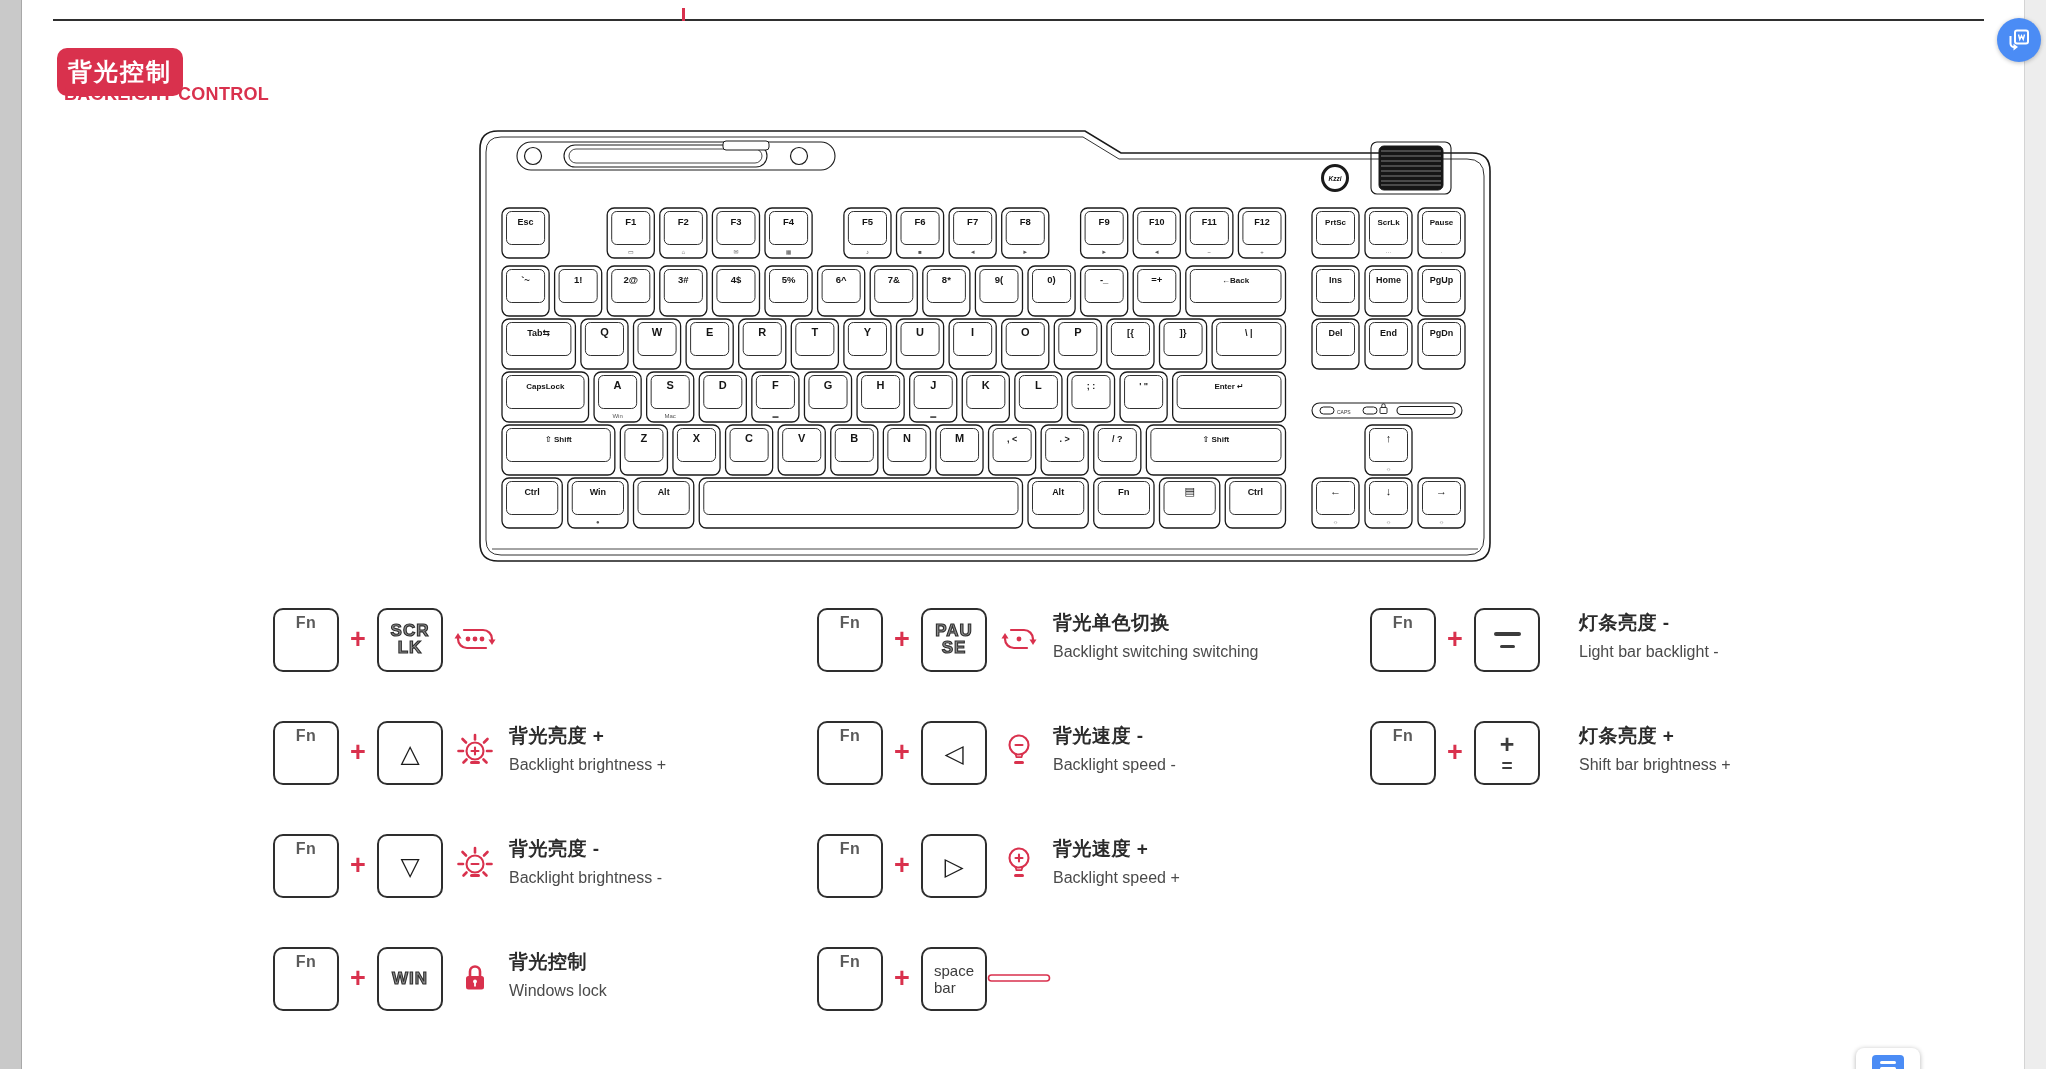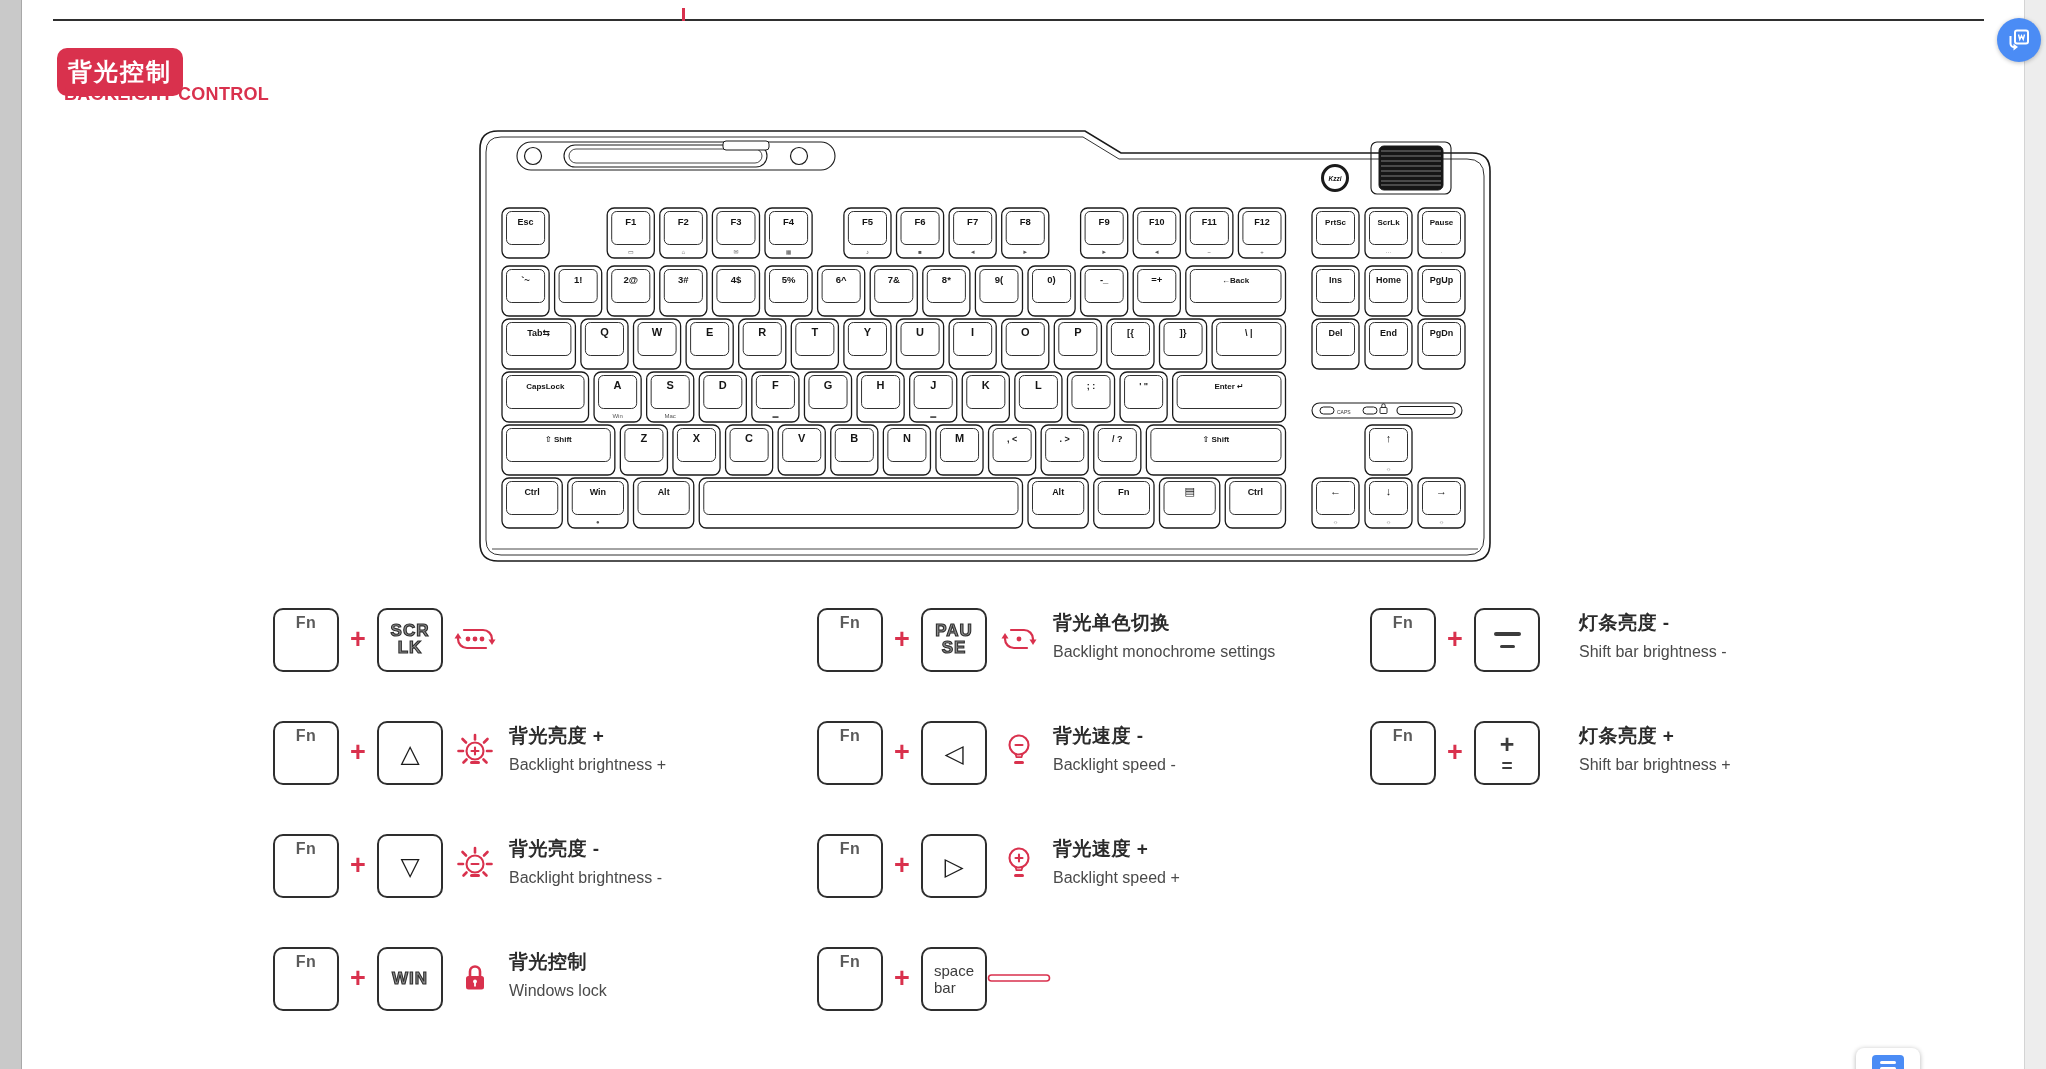--- a/index.html
+++ b/index.html
@@ -615,7 +615,7 @@
       </div>
       <div class="ctext">
         <div class="zh">背光单色切换</div>
-        <div class="en">Backlight monochrome settings</div>
+        <div class="en">Backlight switching switching</div>
       </div>
     </div>
     <div class="combo no-icon" style="left: 1370px; top: 608px;">

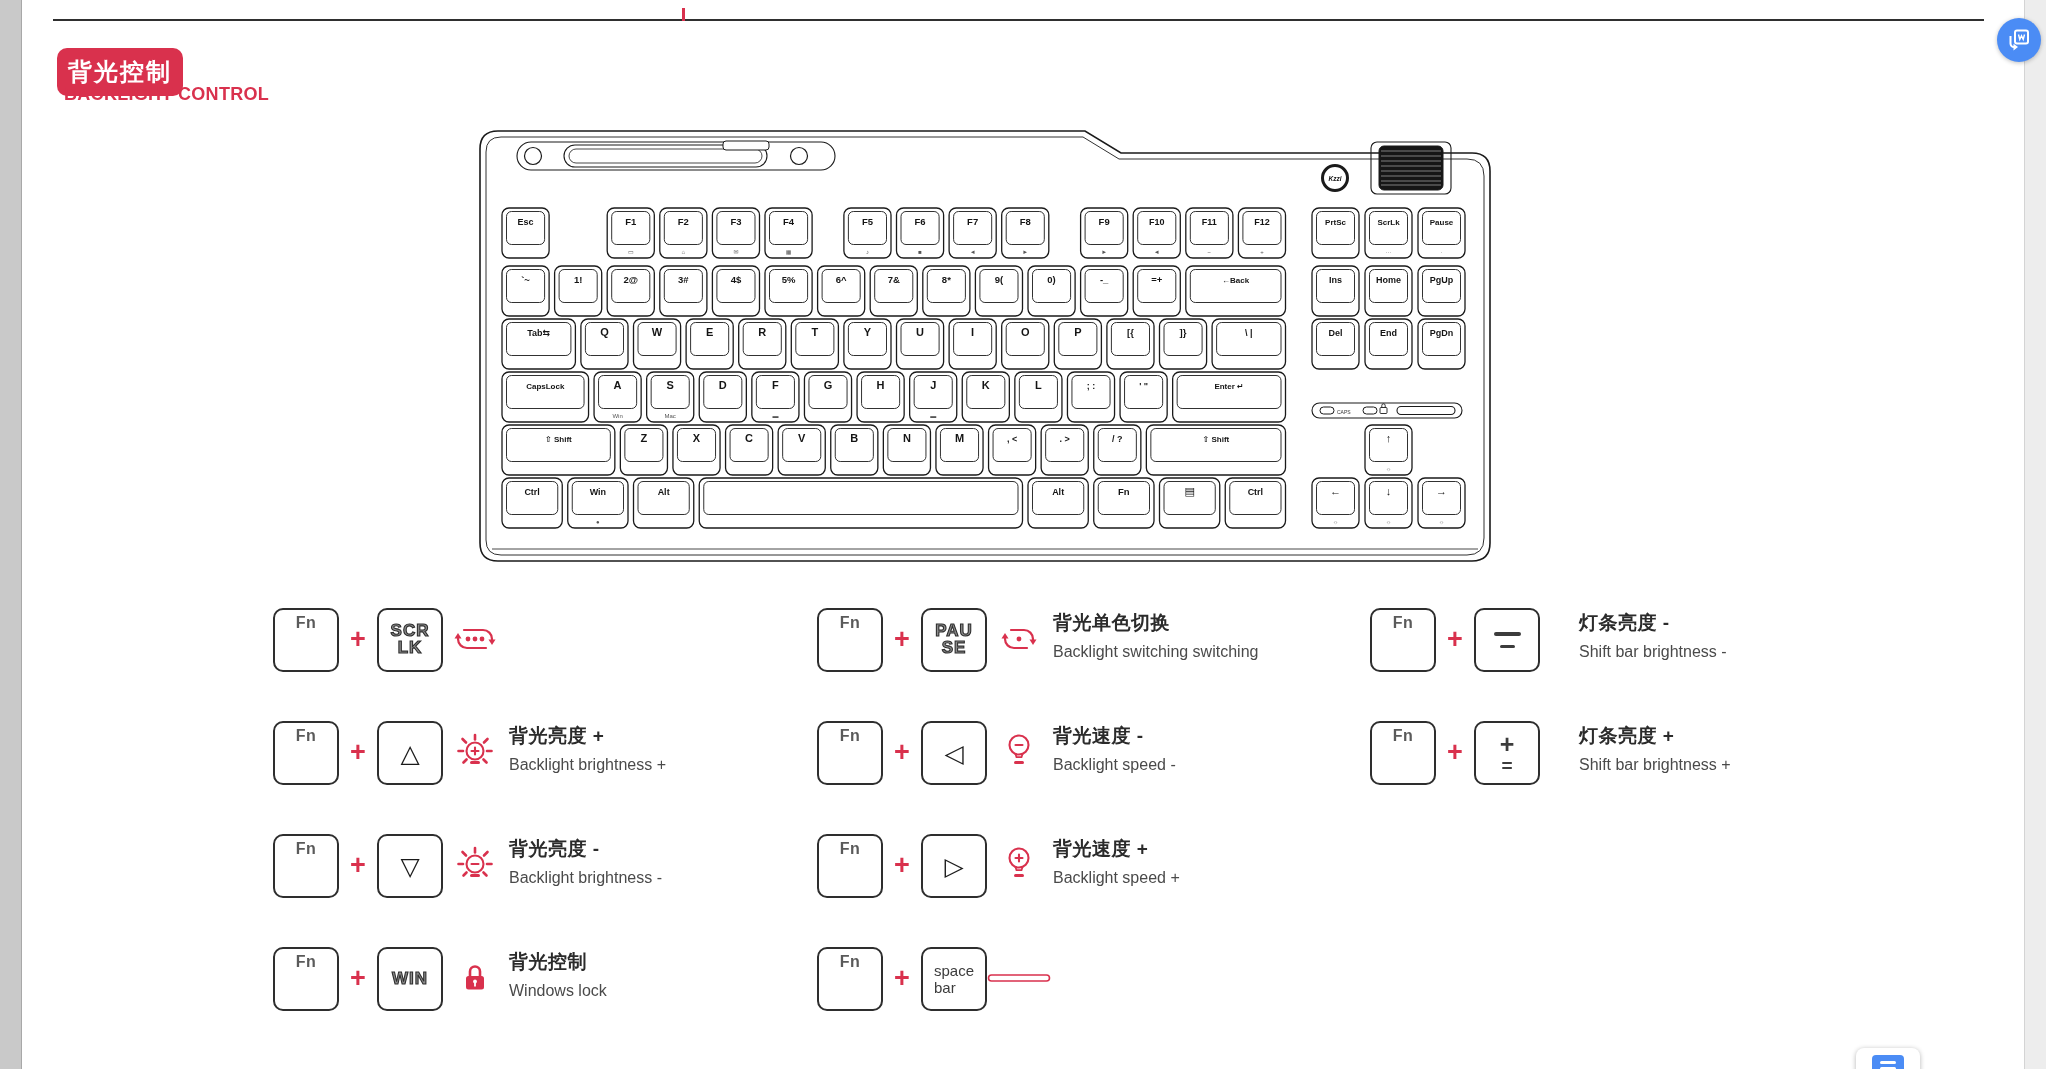--- a/index.html
+++ b/index.html
@@ -629,7 +629,7 @@
       </div>
       <div class="ctext">
         <div class="zh">灯条亮度 -</div>
-        <div class="en">Shift bar brightness -</div>
+        <div class="en">Light bar backlight -</div>
       </div>
     </div>
     <div class="combo" style="left: 273px; top: 721px;">

